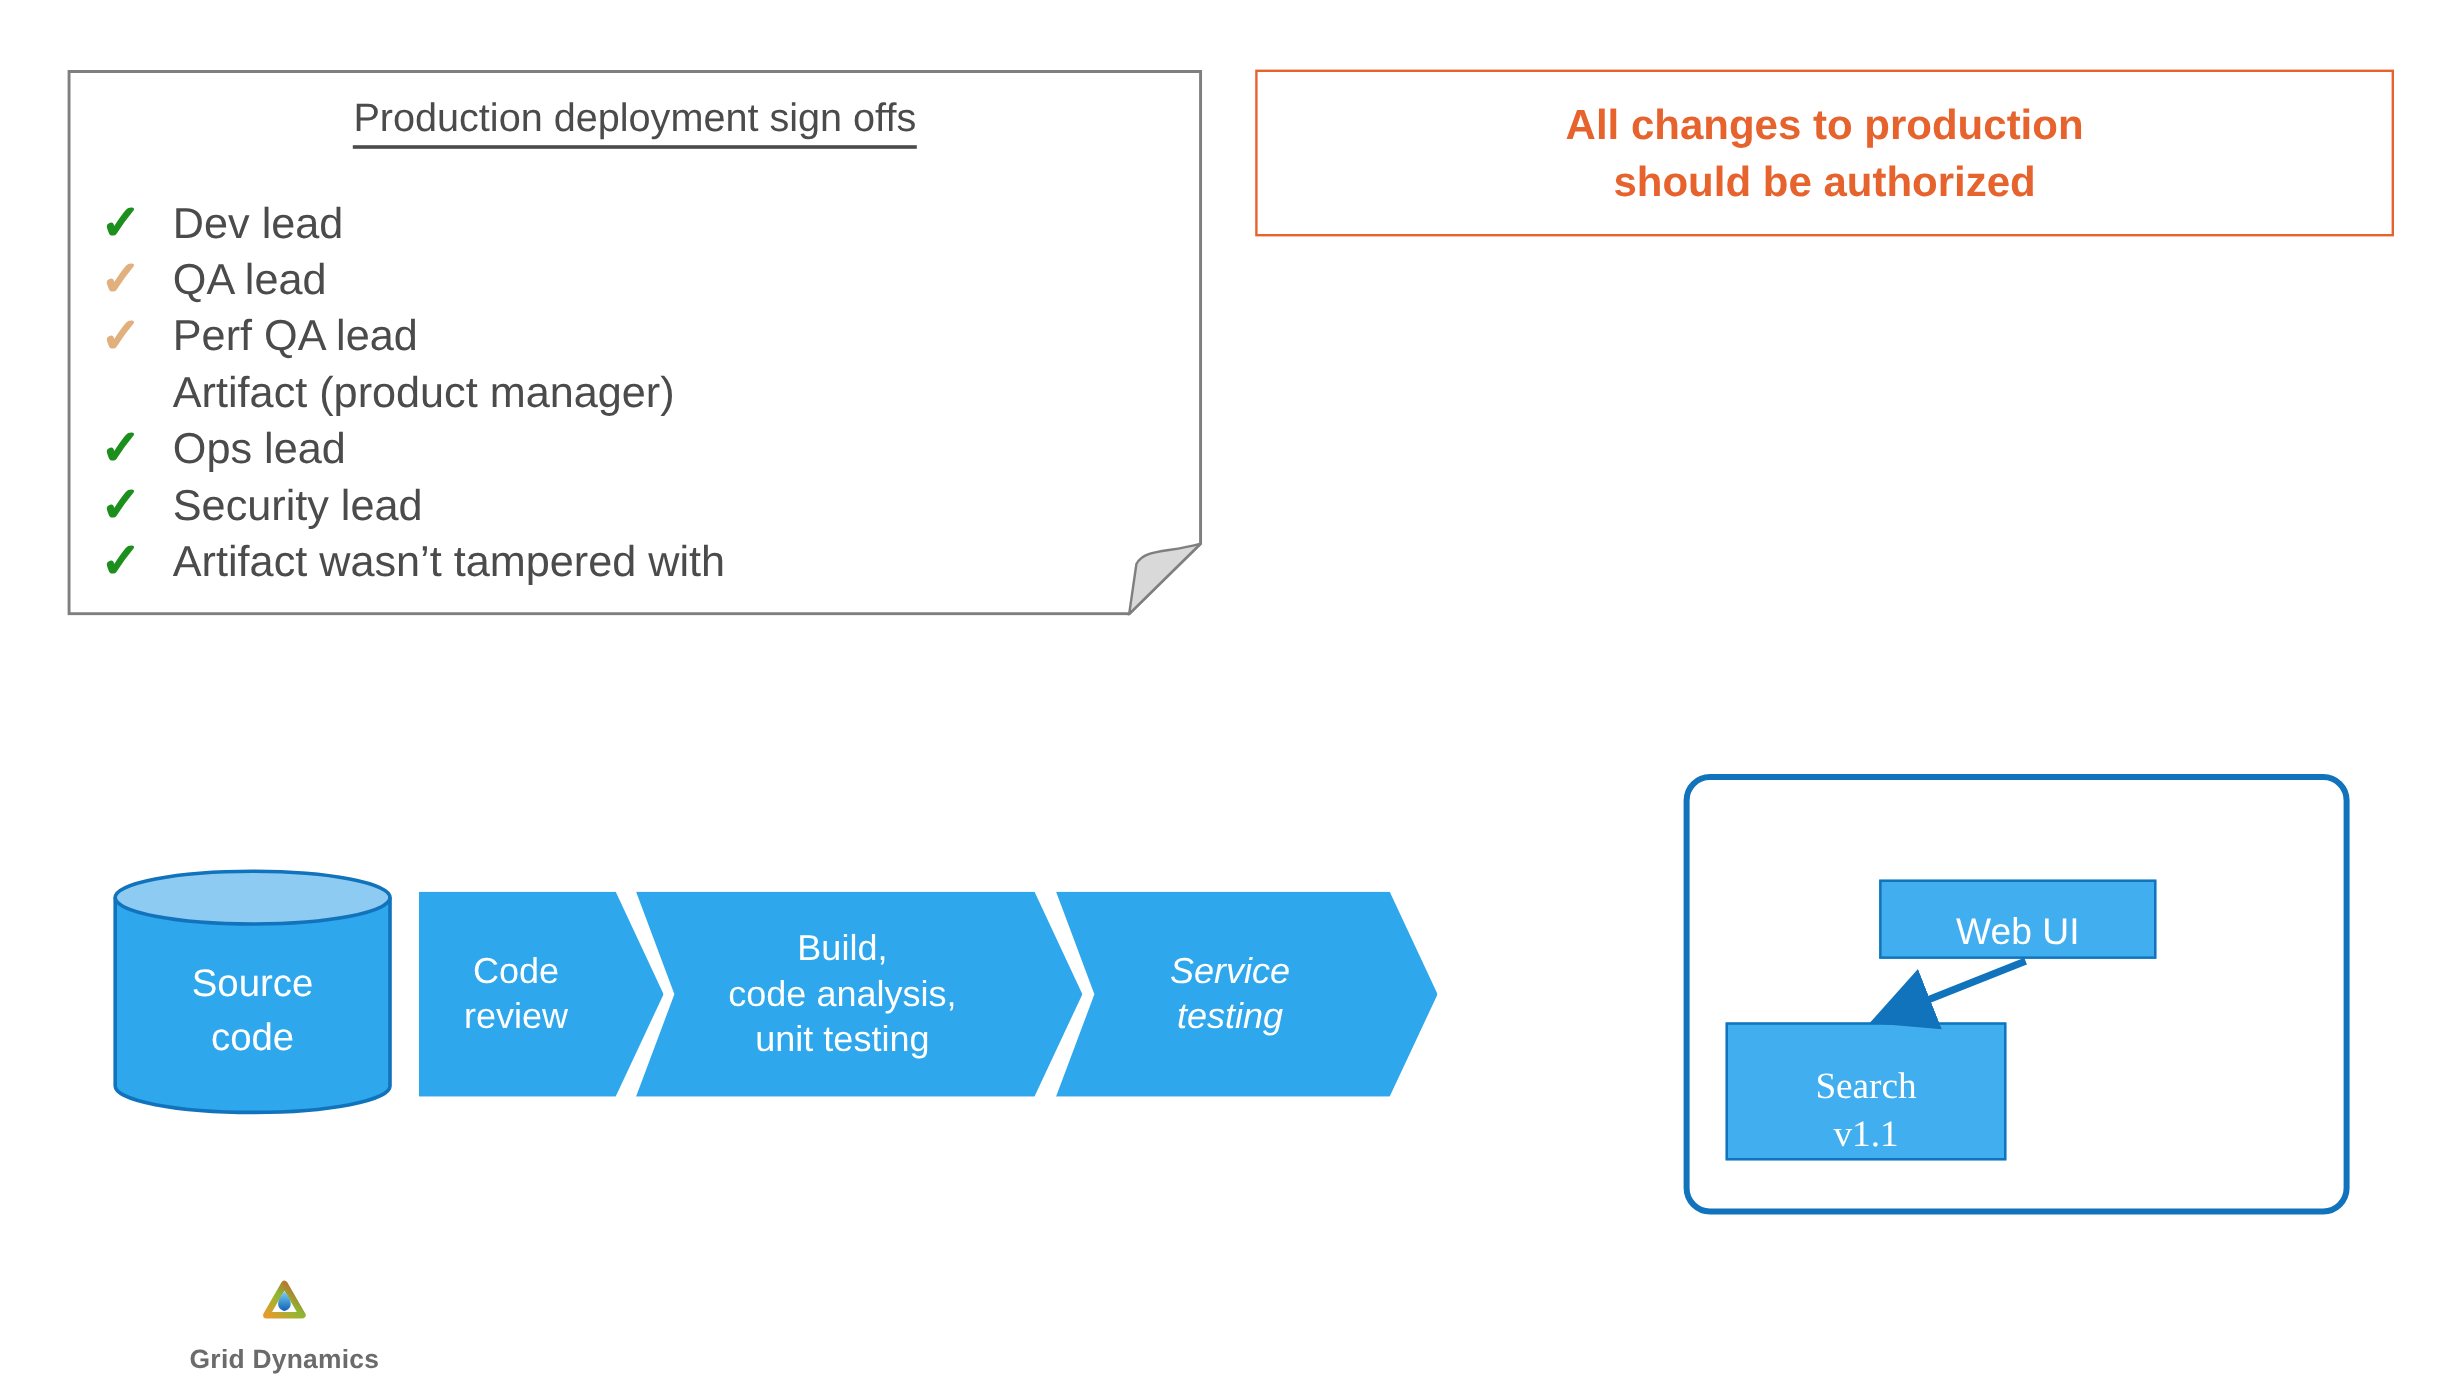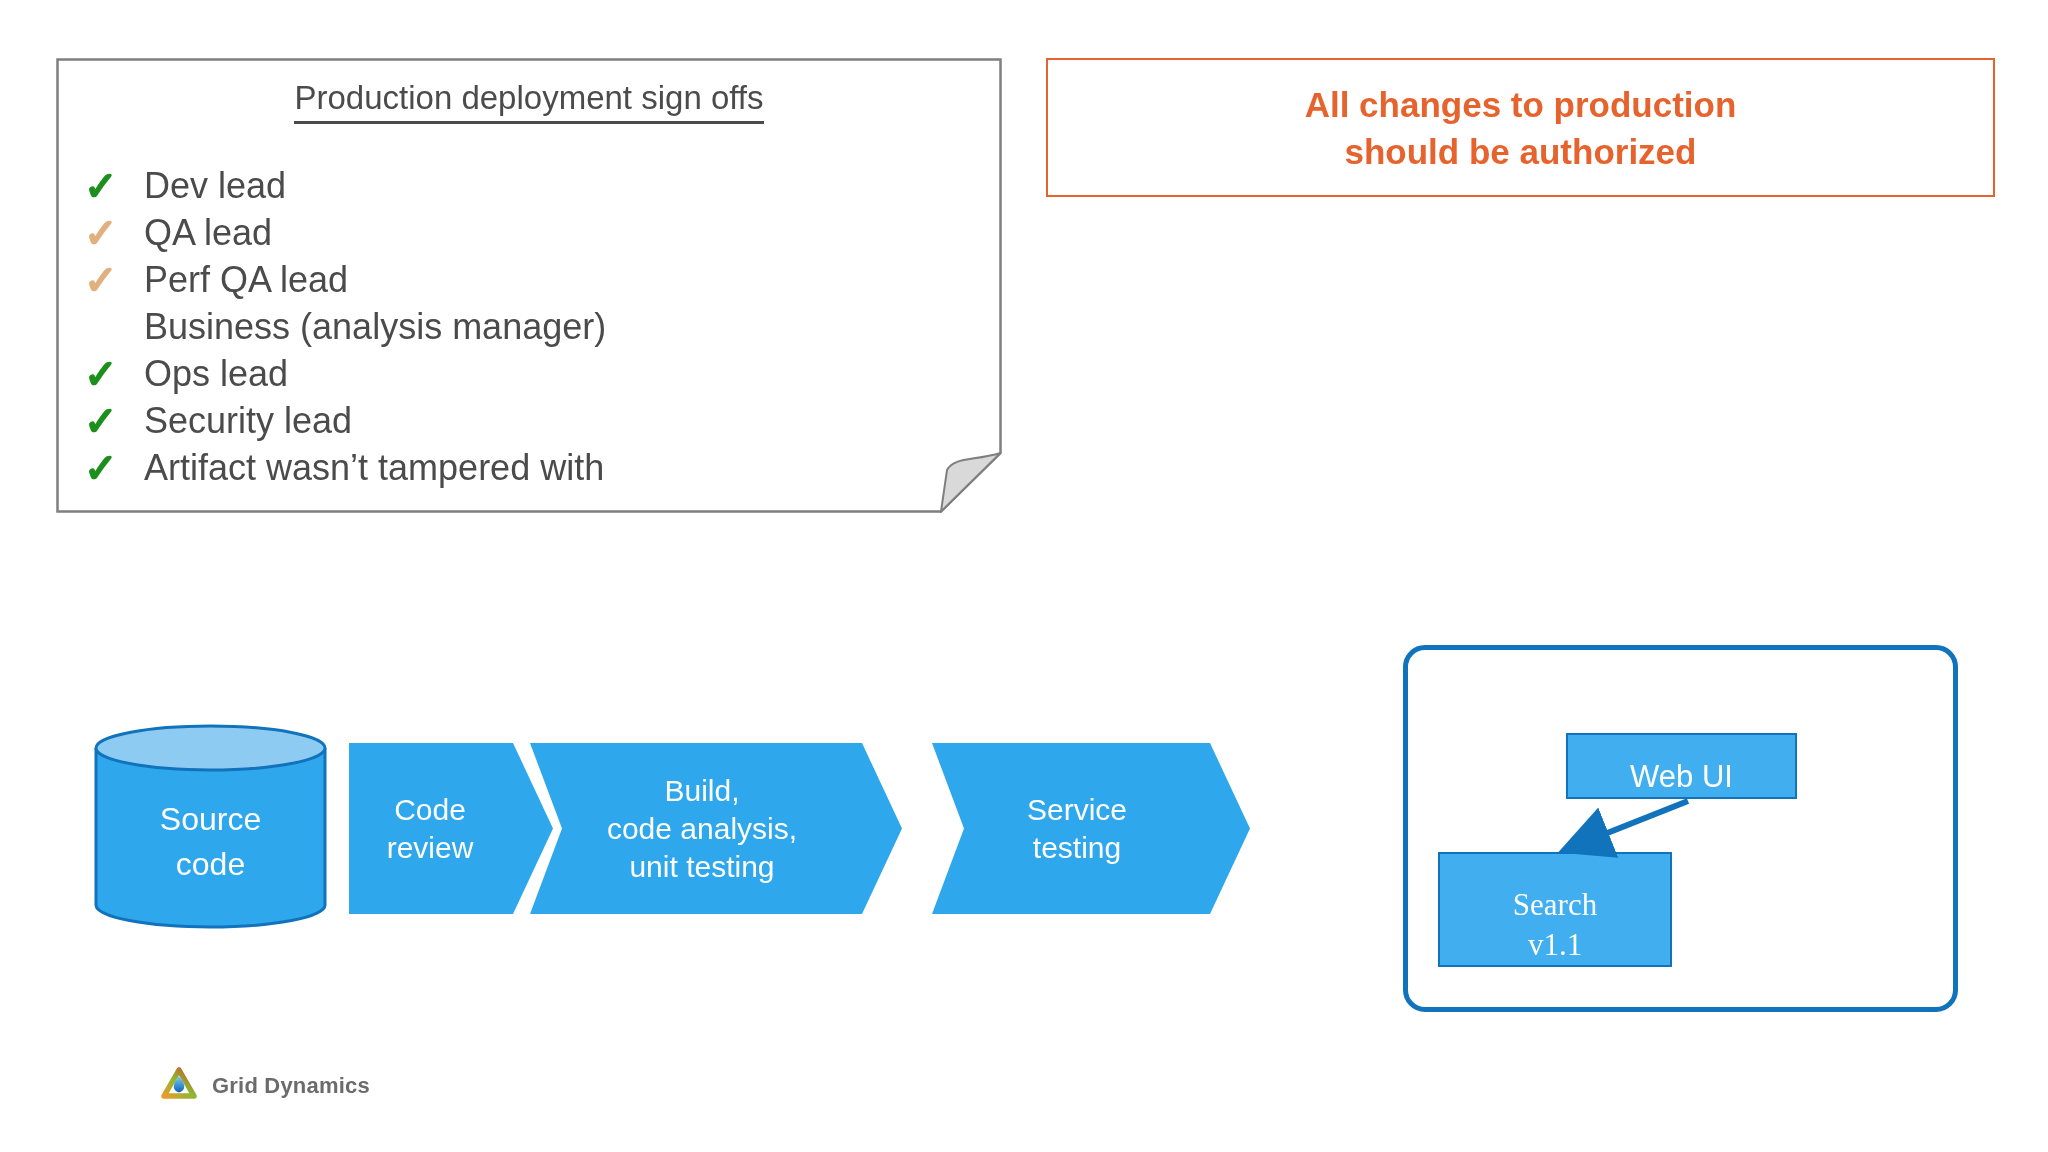--- a/index.html
+++ b/index.html
@@ -136,7 +136,7 @@
         </div>
         <div class="check-row">
           <span class="check none"></span>
-          <span class="check-label">Business (analysis manager)</span>
+          <span class="check-label">Artifact (product manager)</span>
         </div>
         <div class="check-row">
           <span class="check green">✓</span>

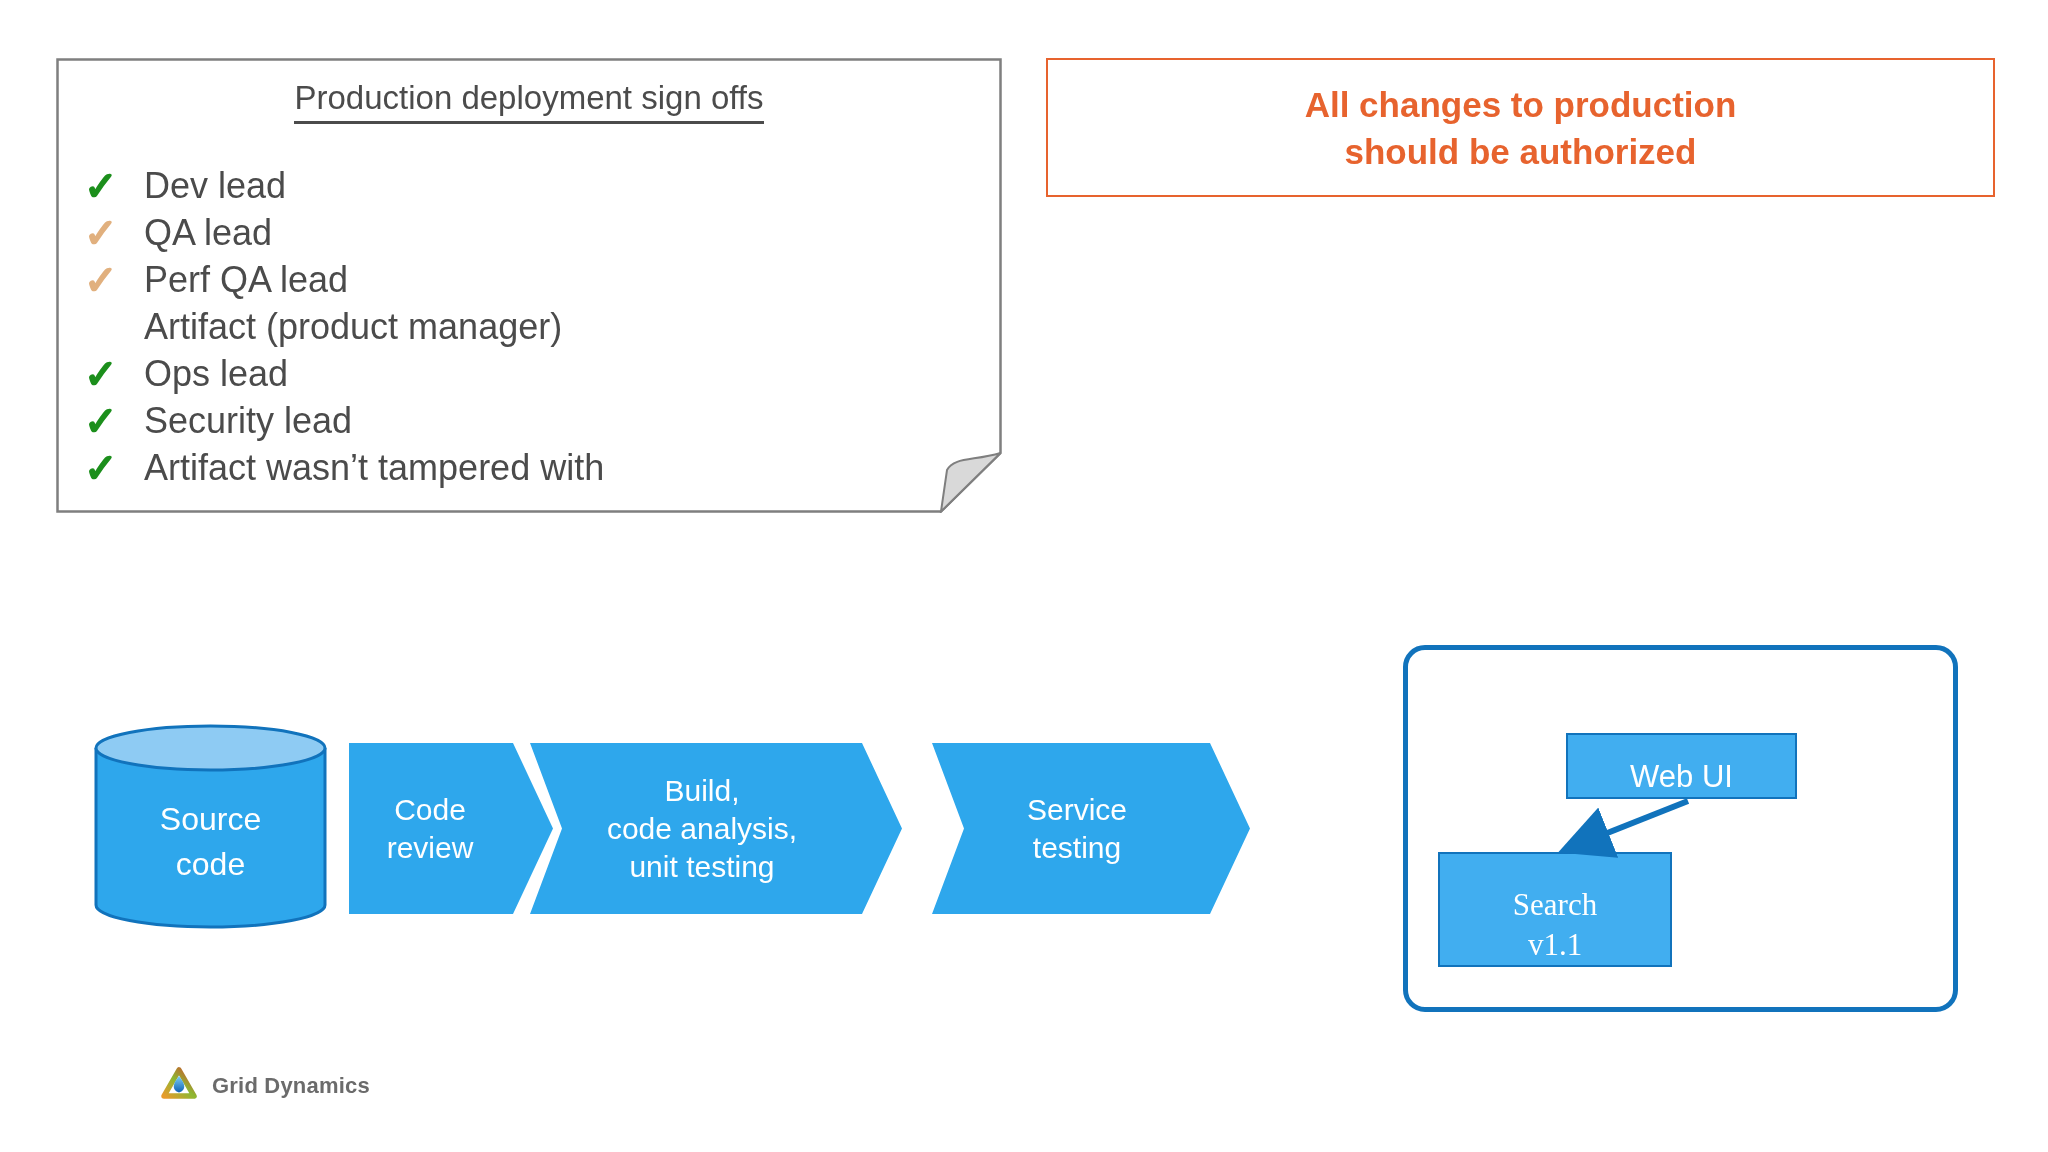--- a/index.html
+++ b/index.html
@@ -74,8 +74,9 @@
     clip-path:polygon(0 0,calc(100% - 40px) 0,100% 50%,calc(100% - 40px) 100%,0 100%,32px 50%);
   }
   .stage.last{
-    left:932px;width:318px;padding-left:16px;padding-right:44px;
+    left:880px;width:318px;padding-left:16px;padding-right:44px;
     clip-path:polygon(0 0,calc(100% - 40px) 0,100% 50%,calc(100% - 40px) 100%,0 100%,32px 50%);
+    font-style:italic;
   }
   .qa-box{
     position:absolute;left:862px;top:935px;width:300px;height:124px;background:#fff;

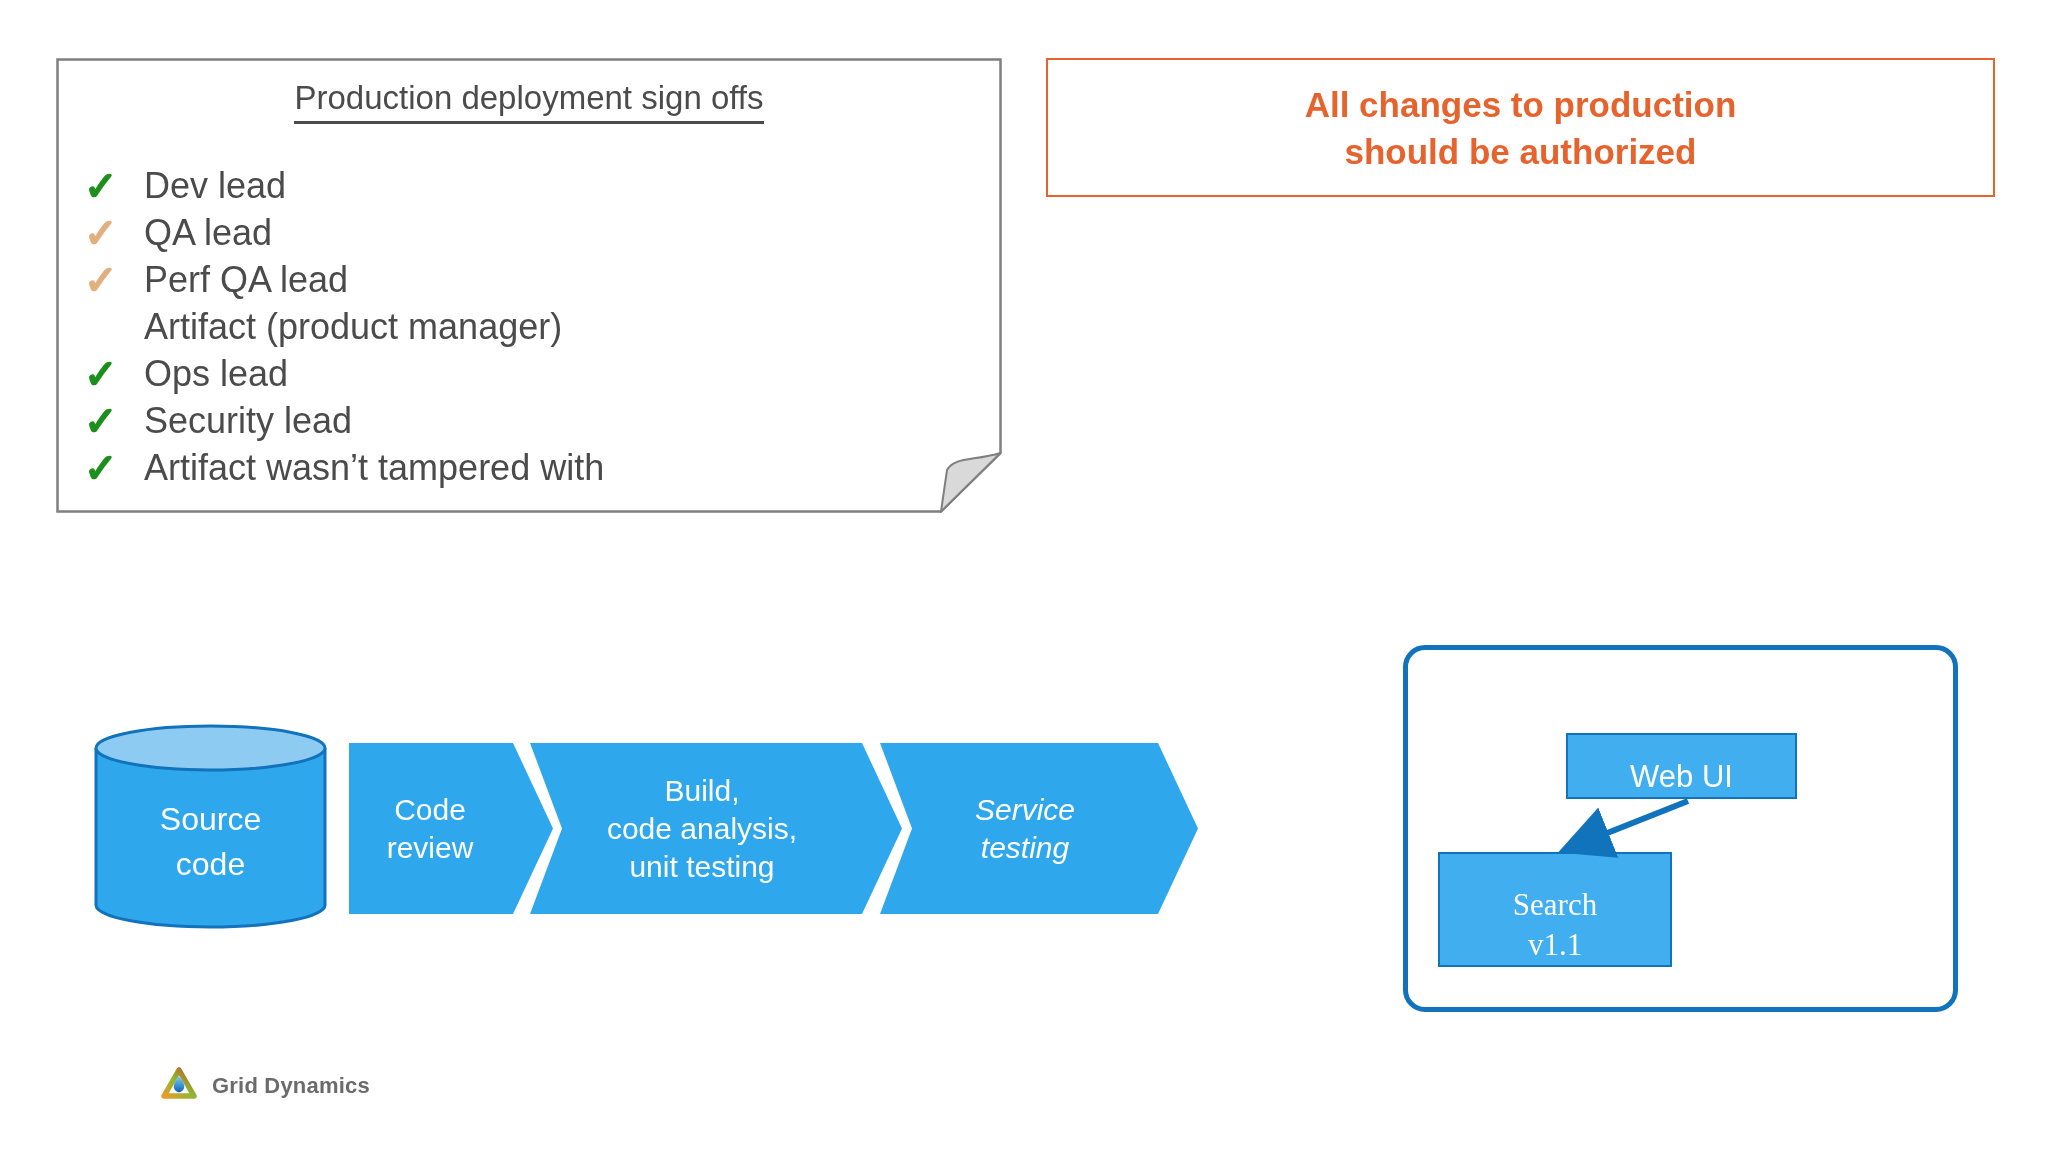--- a/index.html
+++ b/index.html
@@ -106,7 +106,7 @@
   .overlay{position:absolute;inset:0;width:100%;height:100%;pointer-events:none;}
 
   
-  .logo{position:absolute;left:158px;top:1064px;display:flex;align-items:center;gap:12px;}
+  .logo{position:absolute;left:158px;top:1064px;display:flex;align-items:center;gap:12px;flex-direction:column;}
   .logo-text{color:var(--logo-text);font-size:22px;font-weight:700;letter-spacing:0.2px;}
 </style>
 </head>

